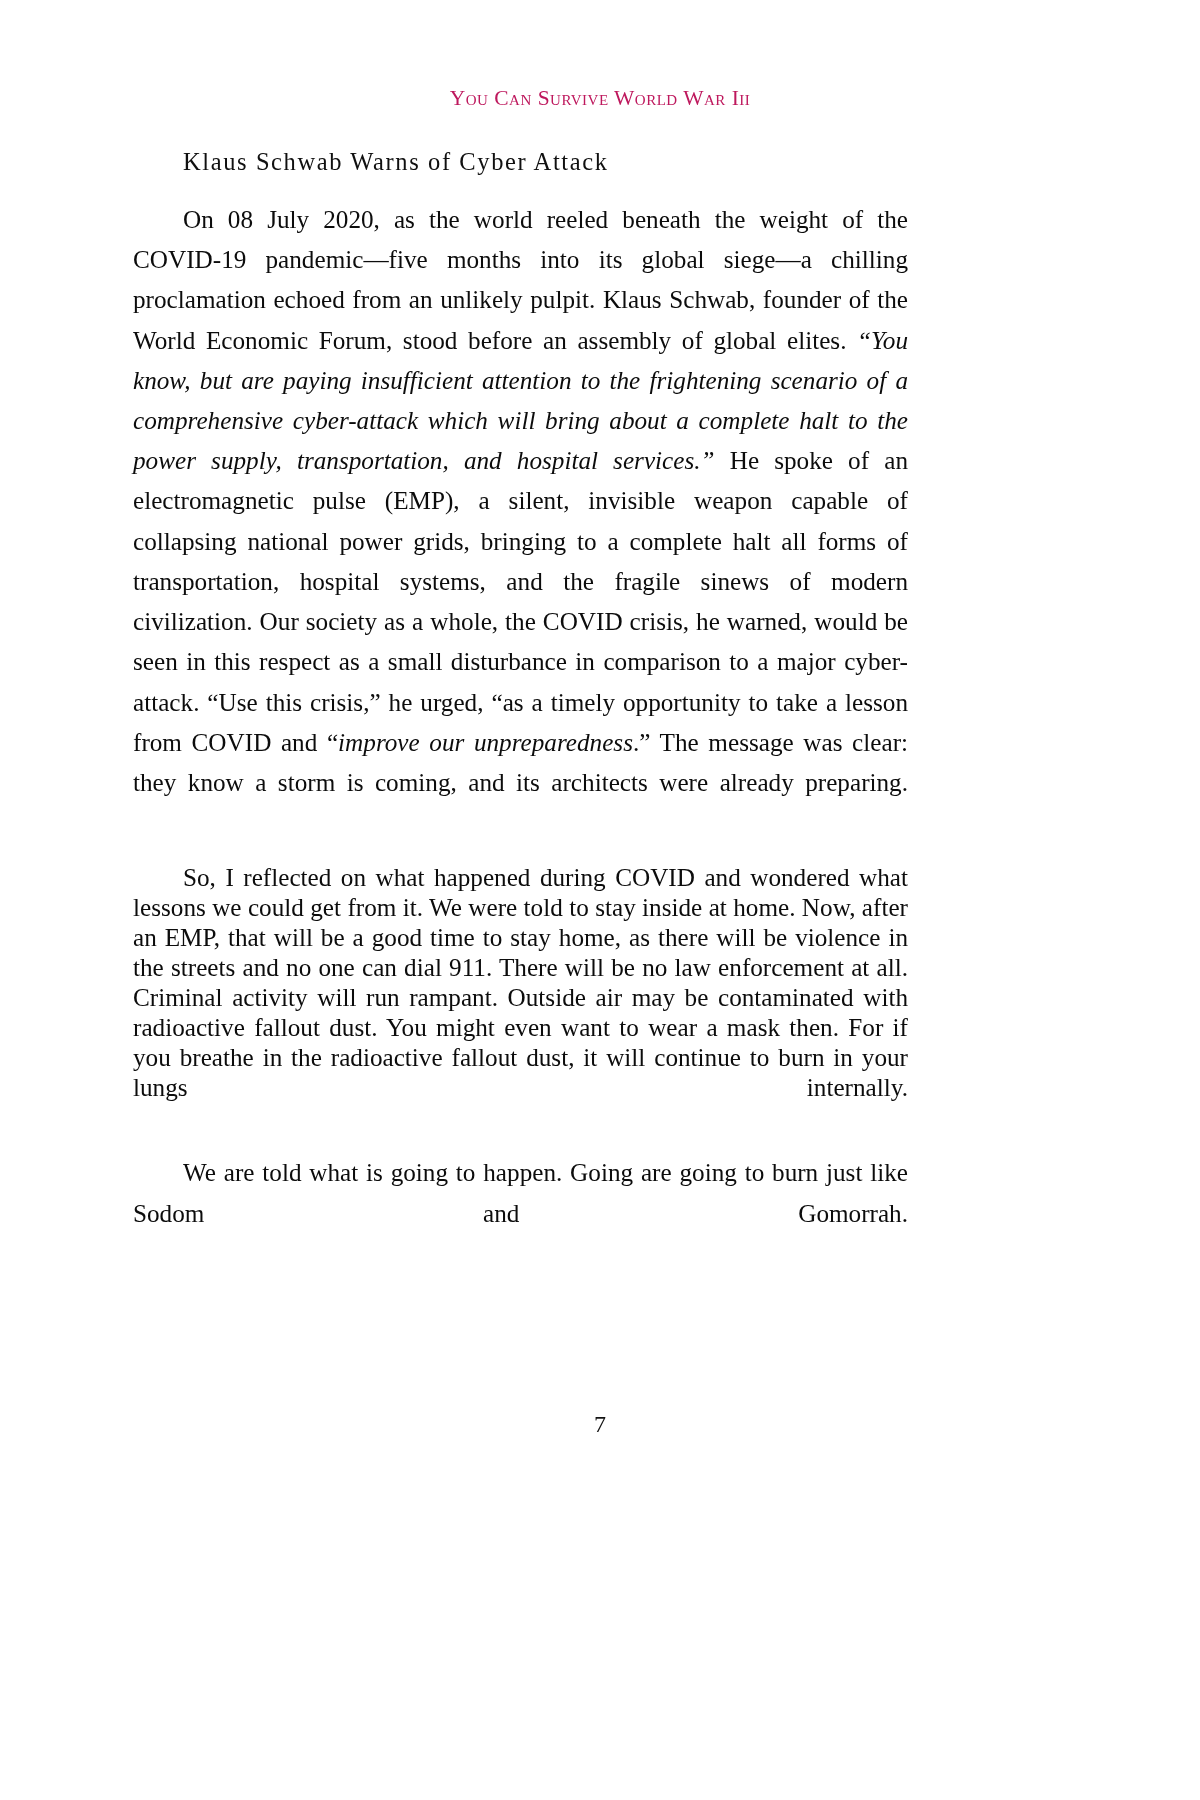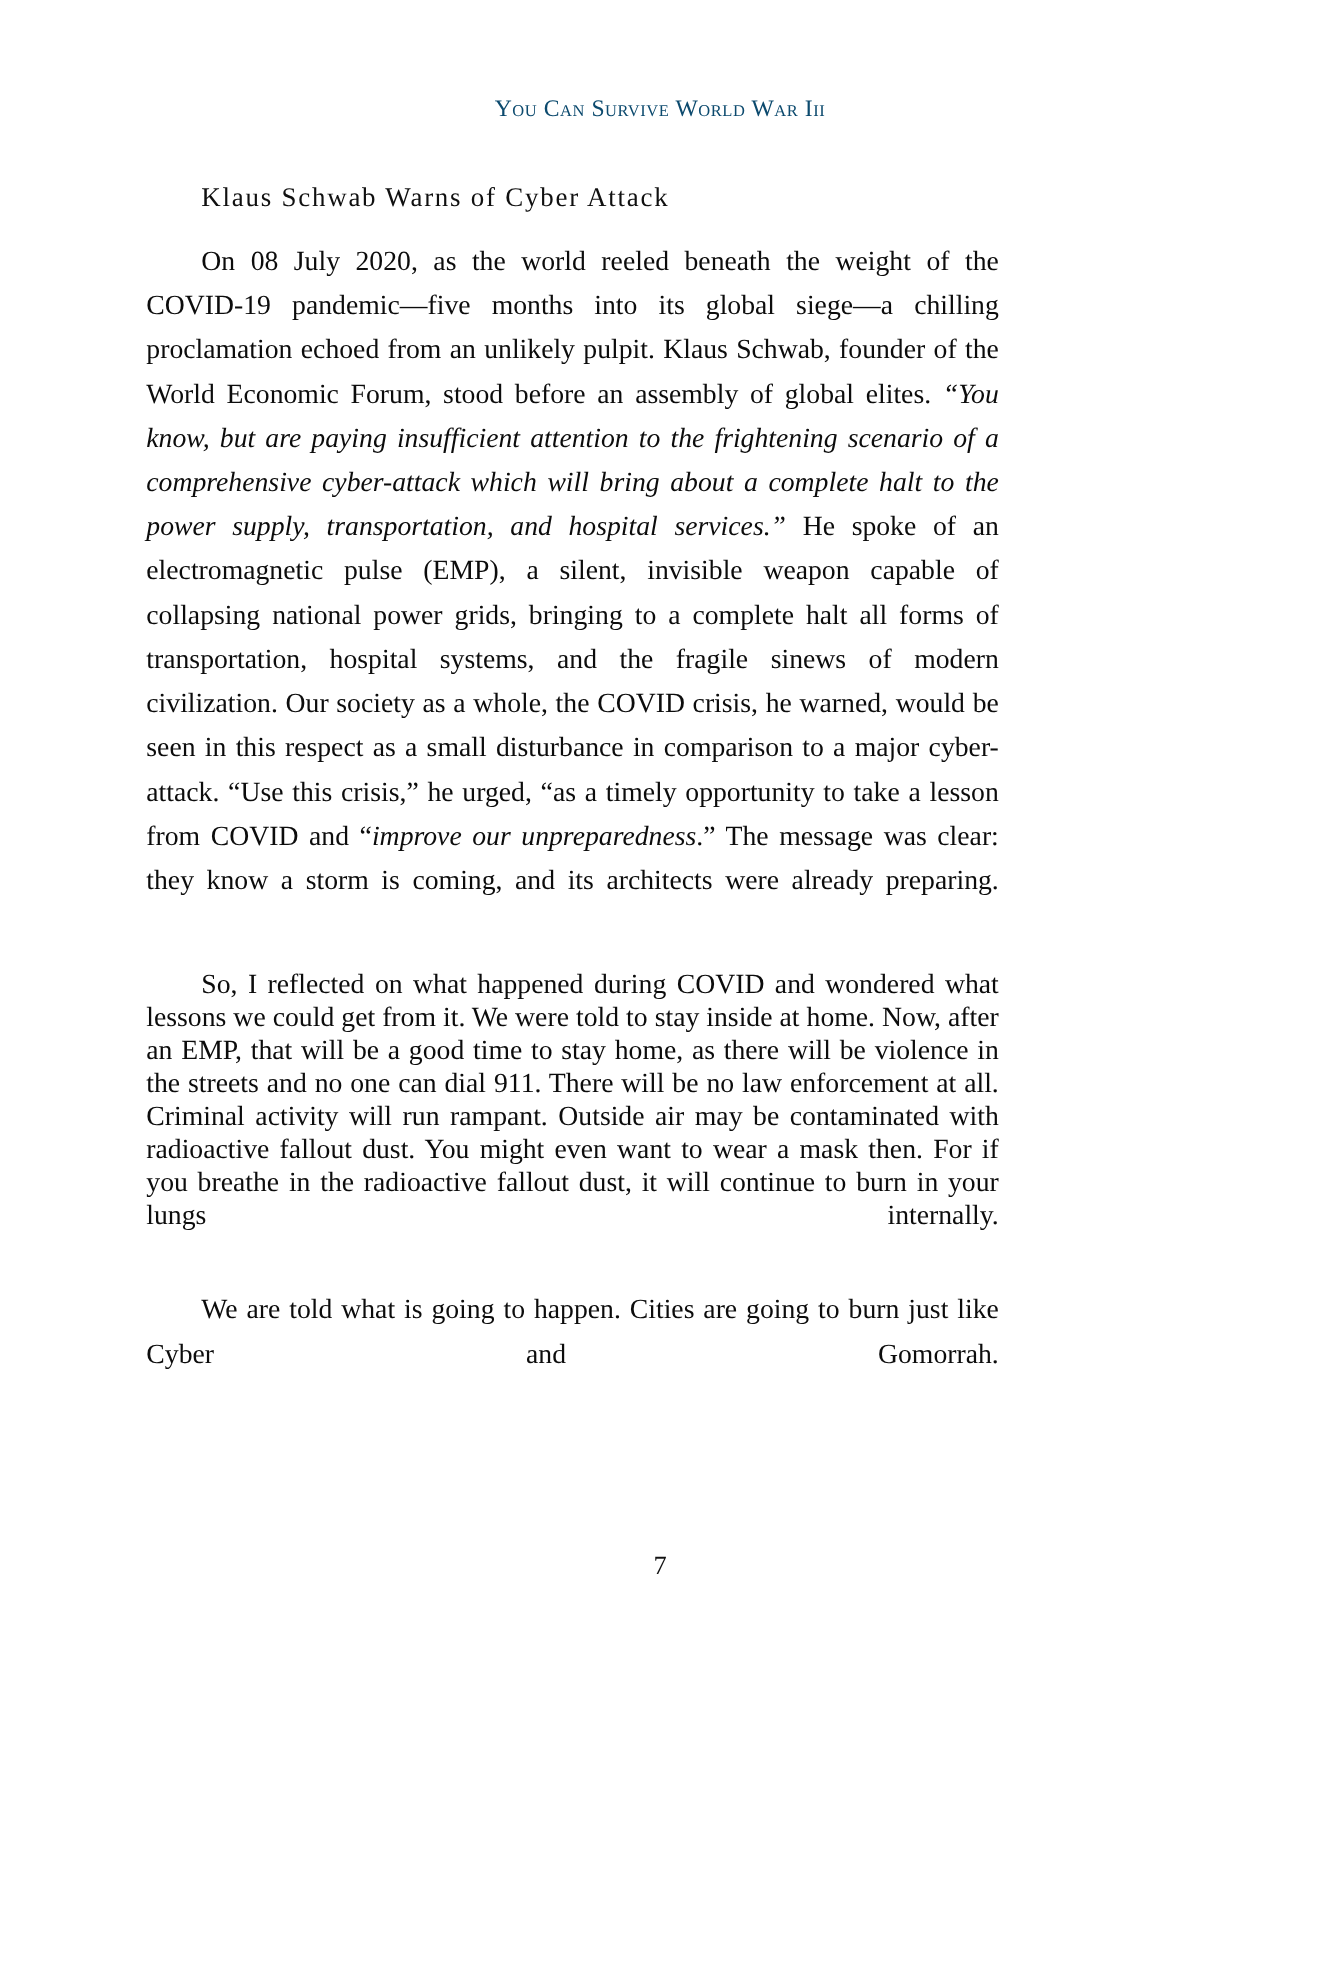--- a/index.html
+++ b/index.html
@@ -33,7 +33,7 @@
     font-size: 21.5px;
     font-variant: small-caps;
     letter-spacing: 0.5px;
-    color: #0c4a6e;
+    color: #be185d;
     white-space: pre;
   }
 

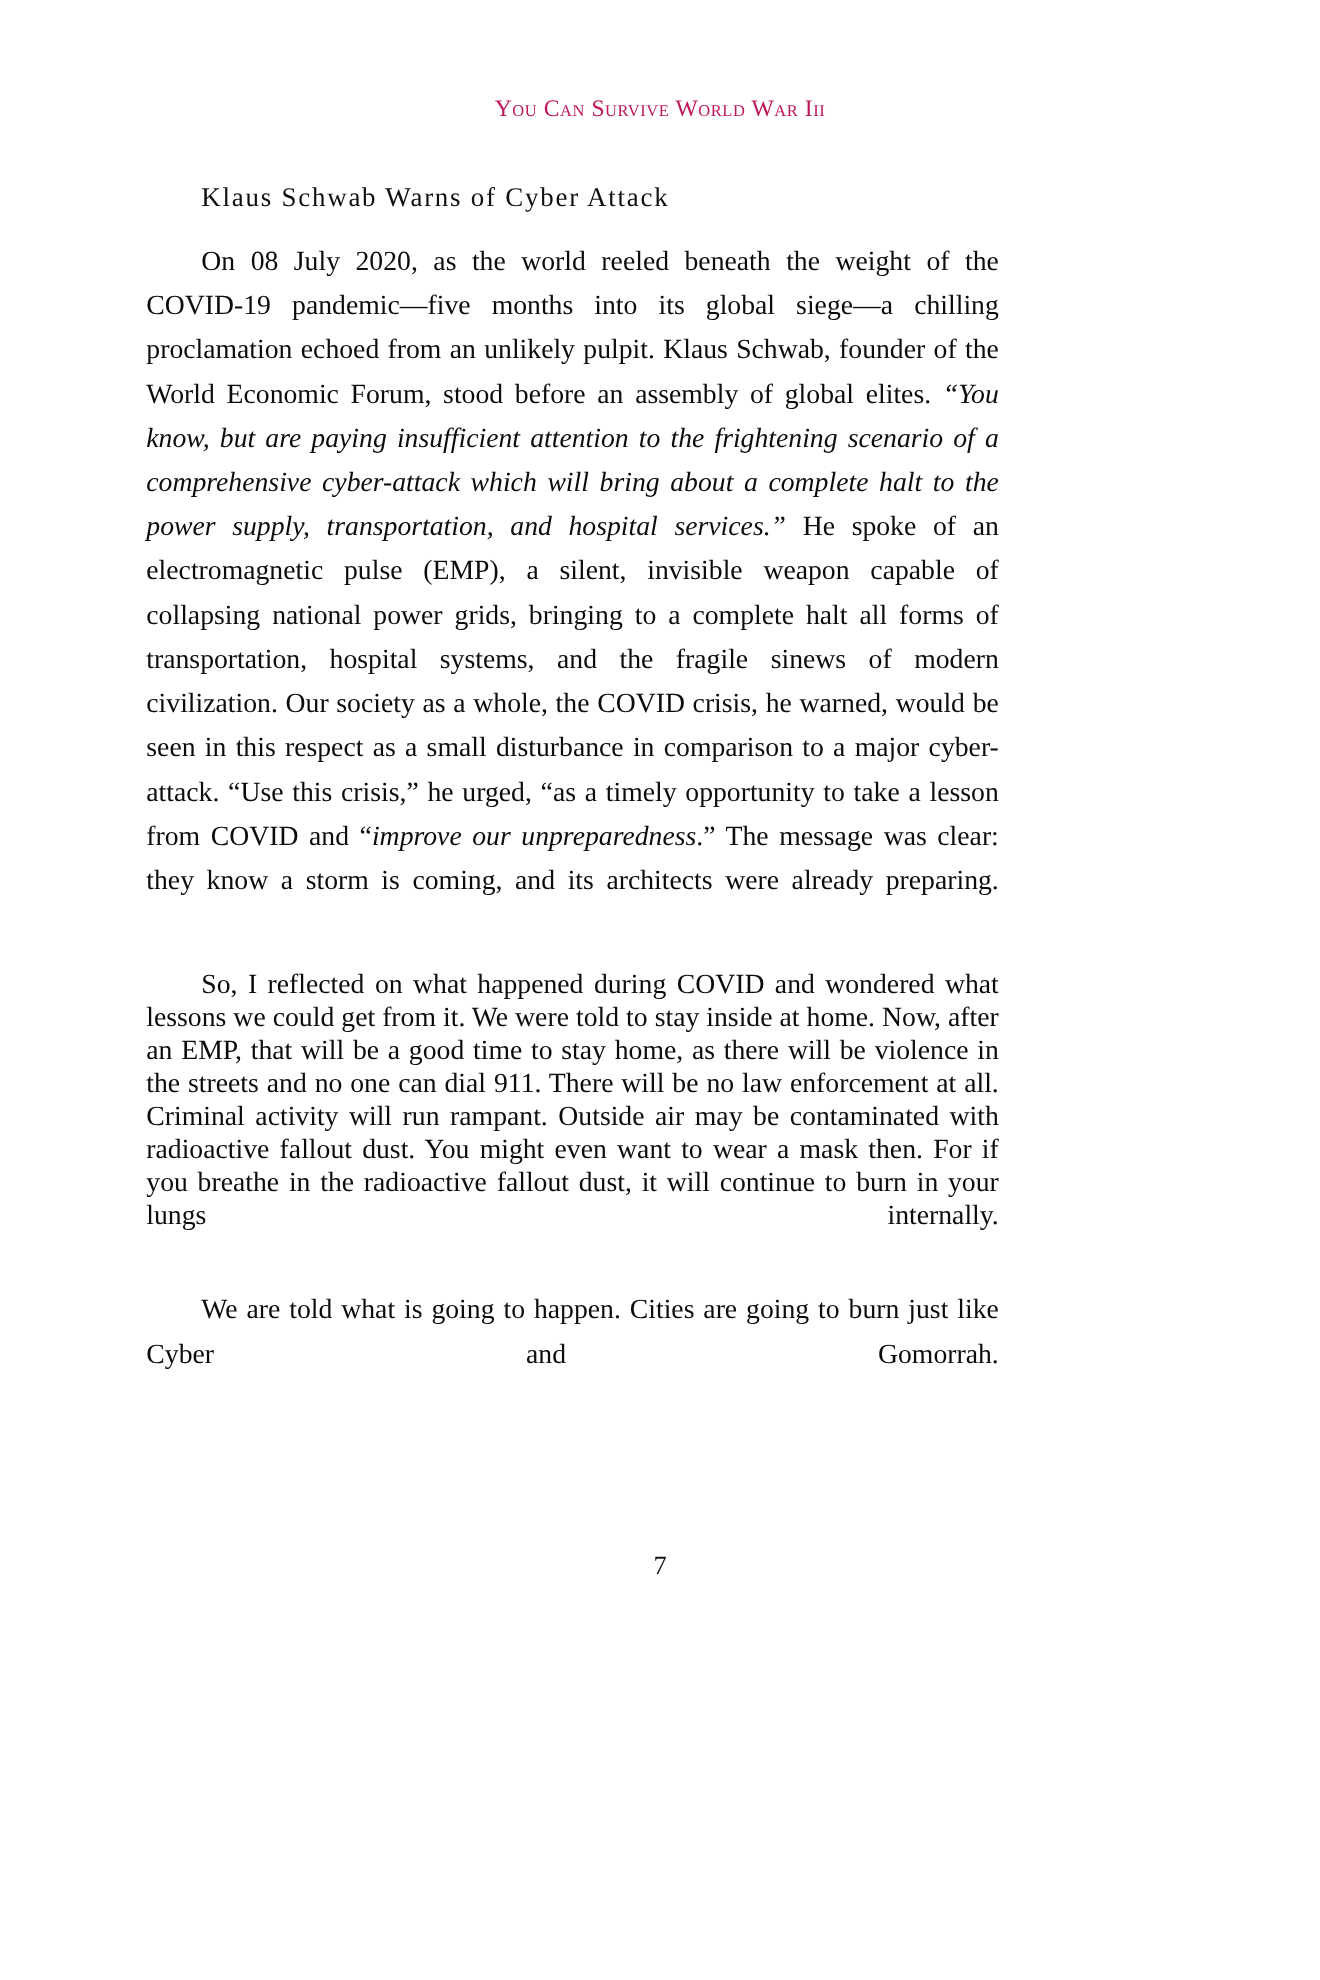--- a/index.html
+++ b/index.html
@@ -41,7 +41,7 @@
   .column {
     position: absolute;
     left: 133px;
-    top: 163px;
+    top: 145px;
     width: 775px;
   }
 

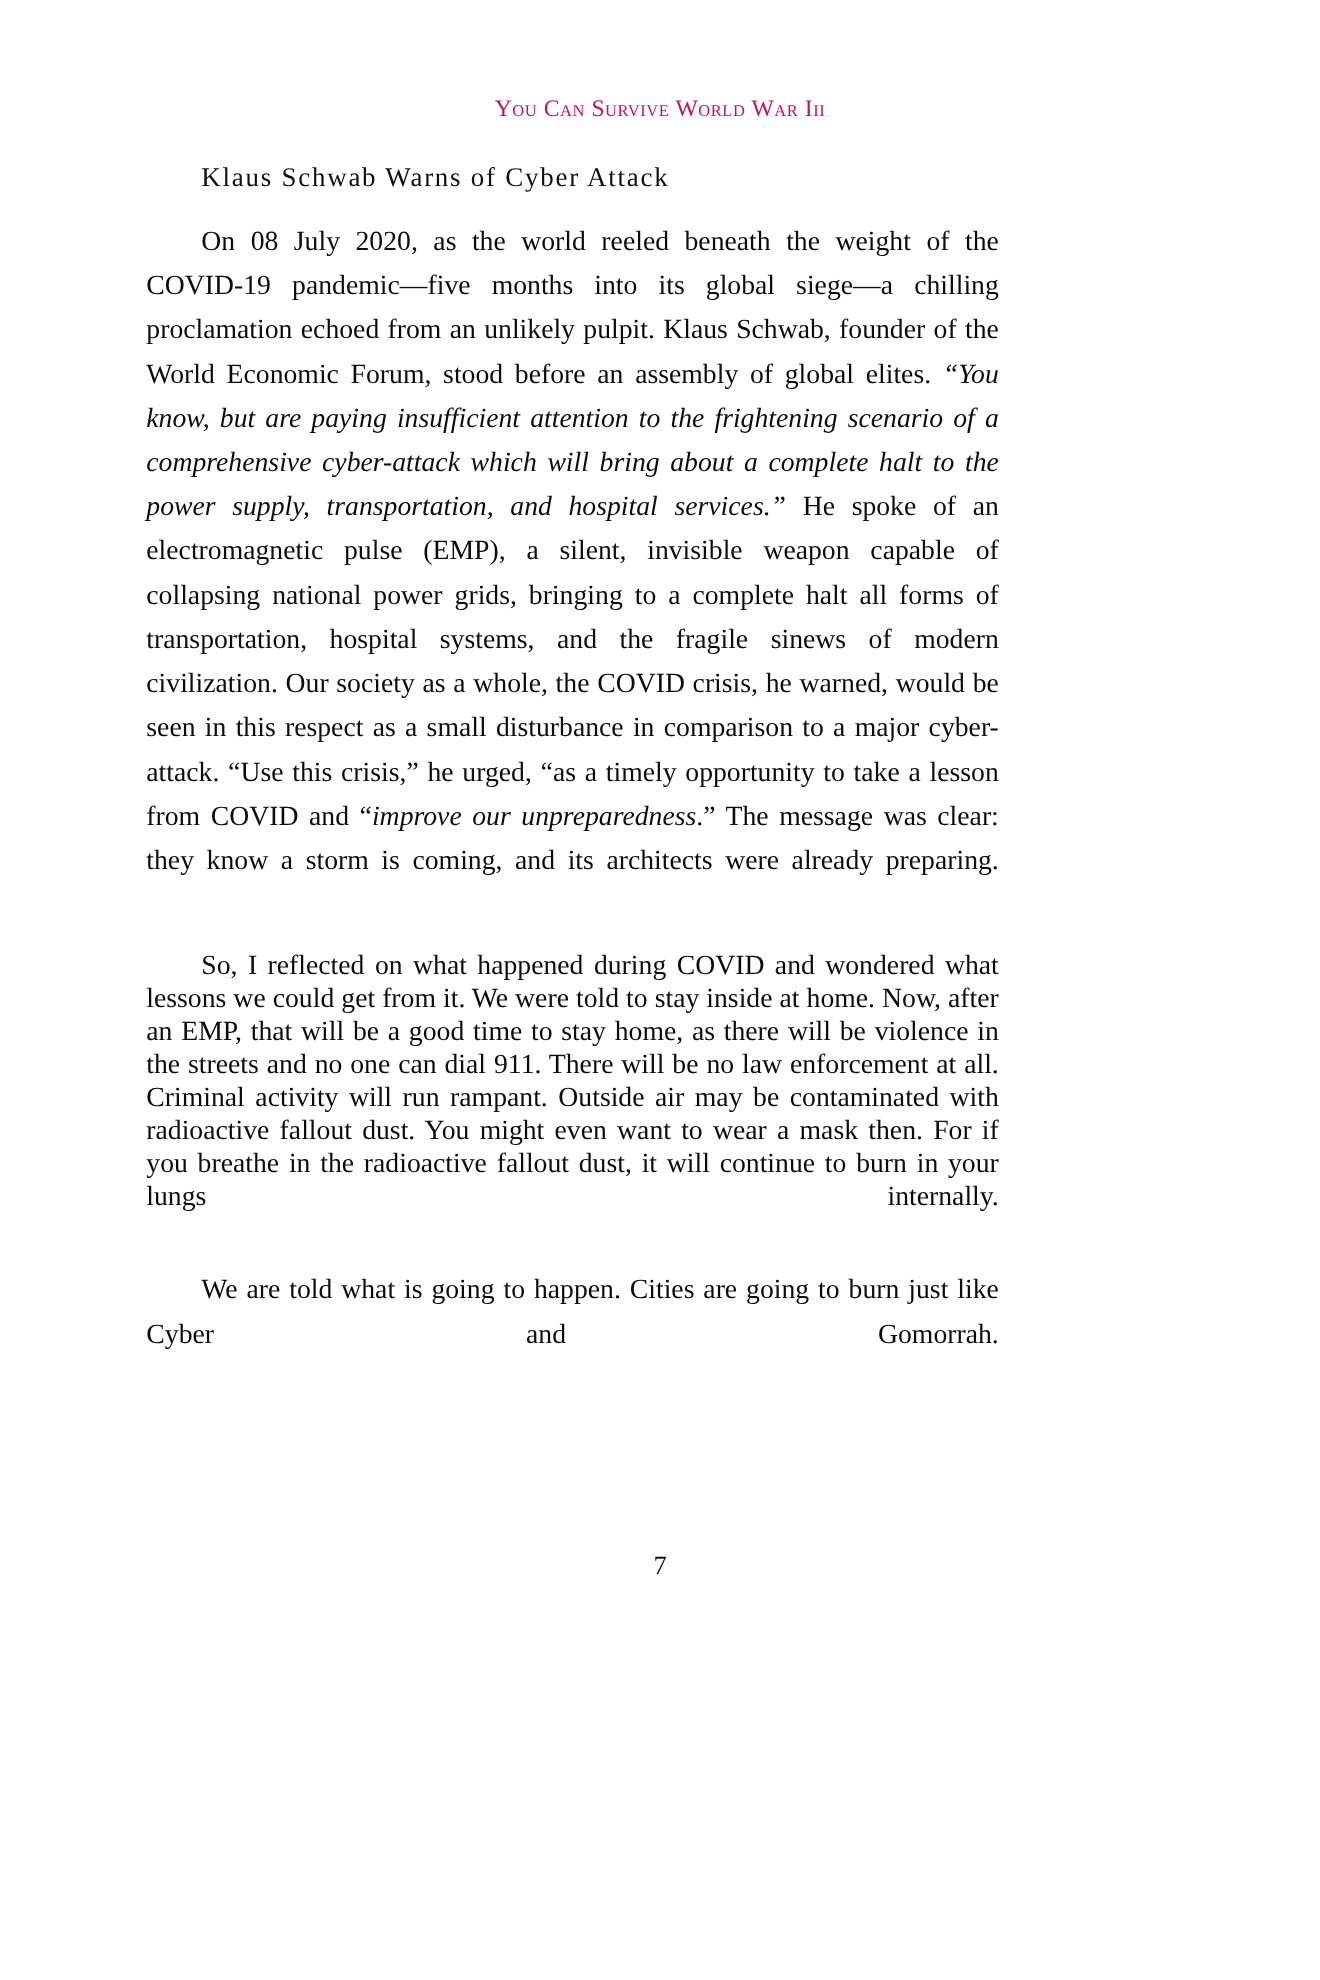--- a/index.html
+++ b/index.html
@@ -126,7 +126,7 @@
 
 
     <p class="body last">
-      <span class="roman">We are told what is going to happen. Cities are going to burn just like Cyber and Gomorrah.</span>
+      <span class="roman">We are told what is going to happen. Going are going to burn just like Sodom and Gomorrah.</span>
     </p>
 
   </div>

